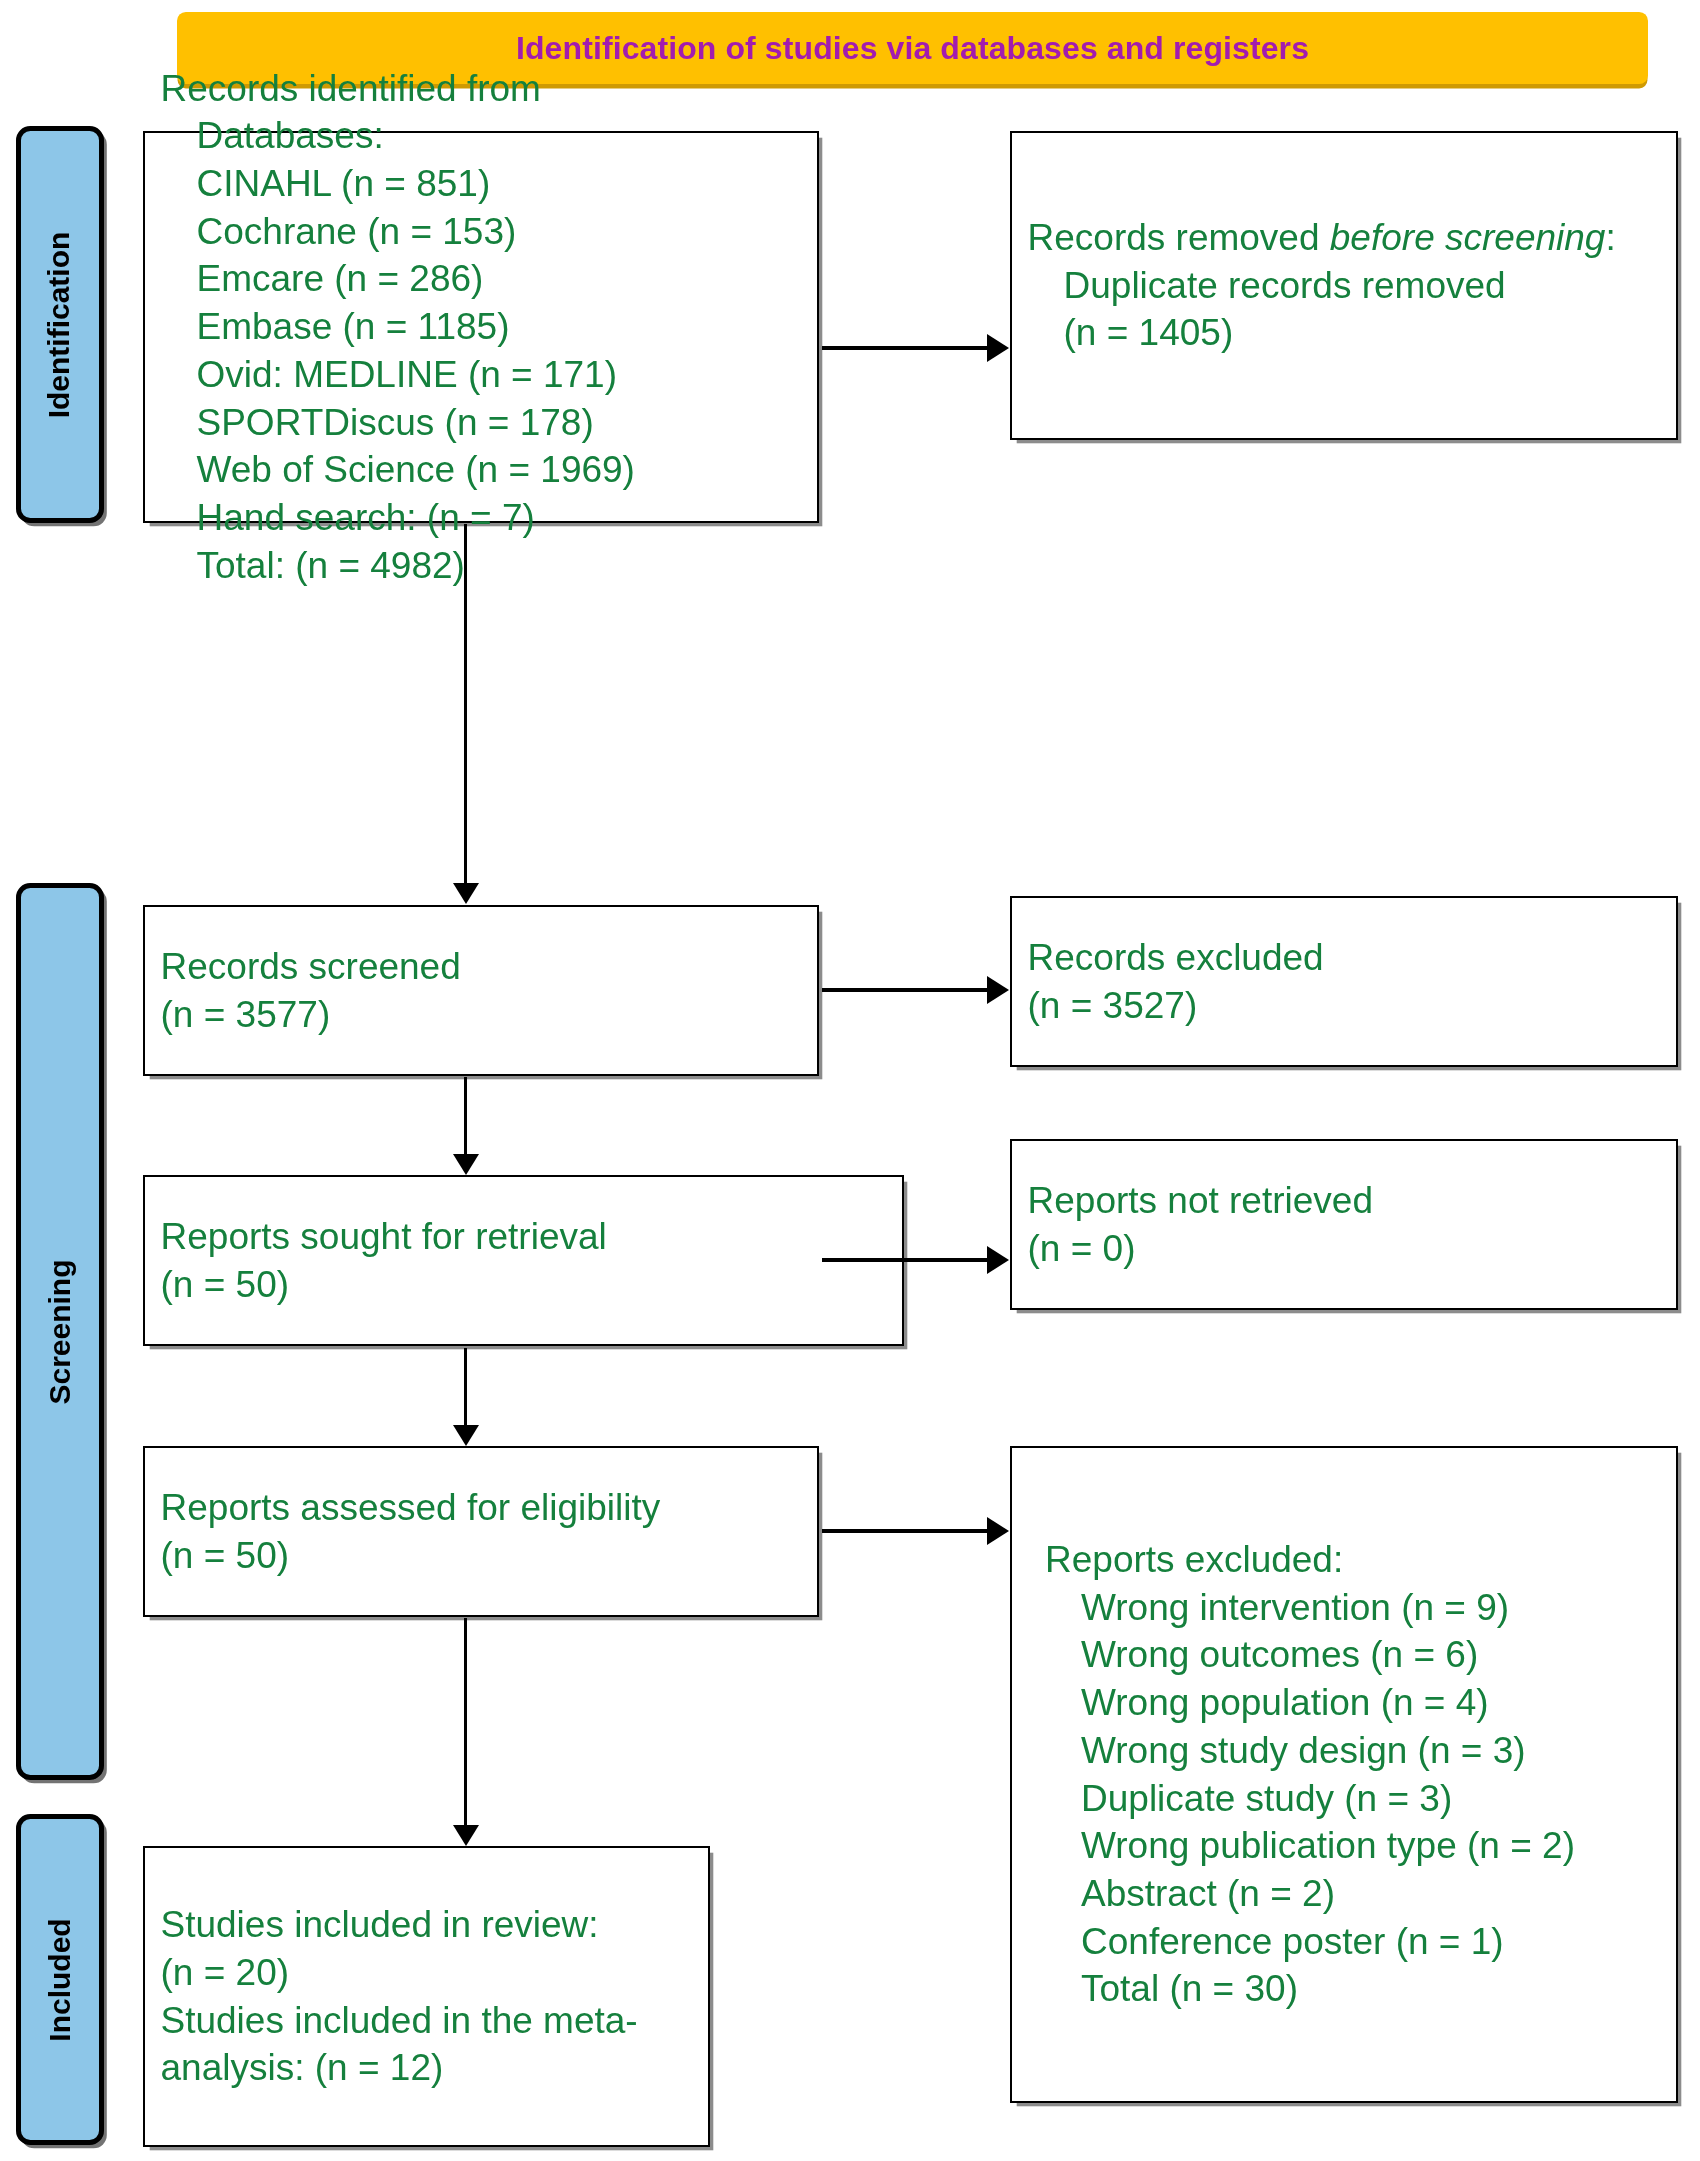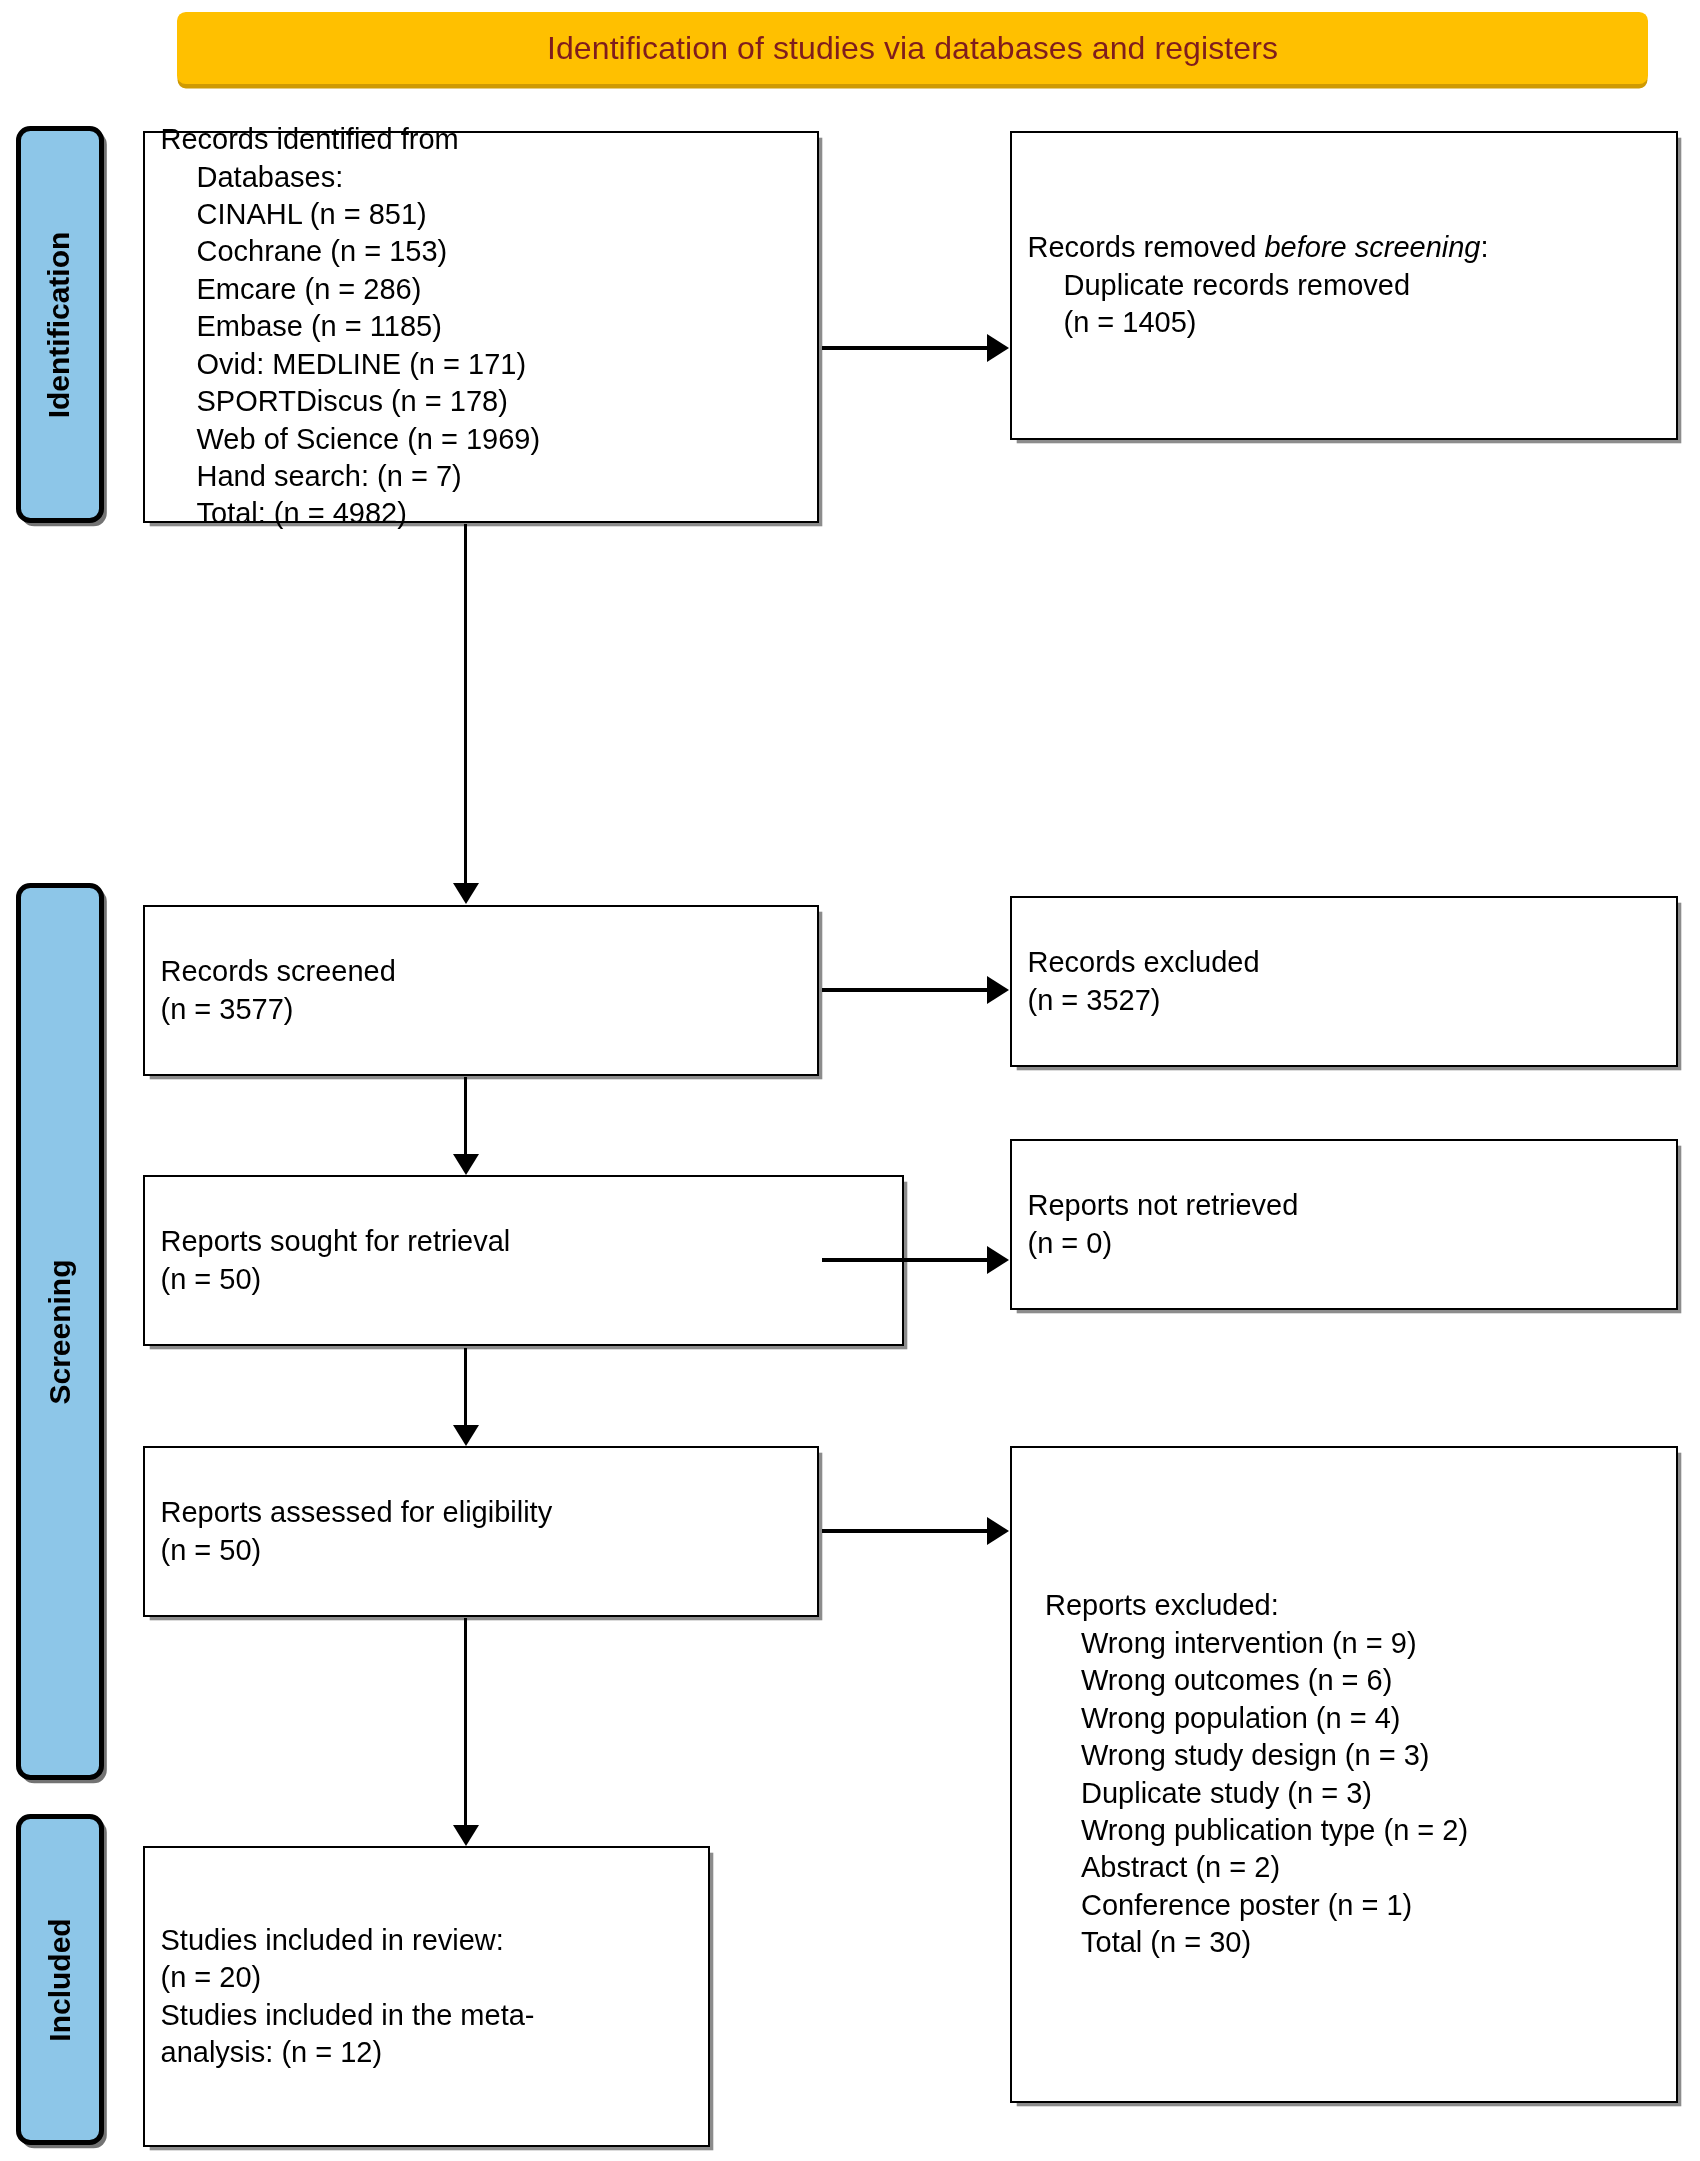--- a/index.html
+++ b/index.html
@@ -34,8 +34,8 @@
   }
   .banner-text {
     font-size: 32px;
-    font-weight: normal;
-    color: #7f1d1d;
+    font-weight: bold;
+    color: #a21caf;
     letter-spacing: 0.1px;
     text-align: left;
   }

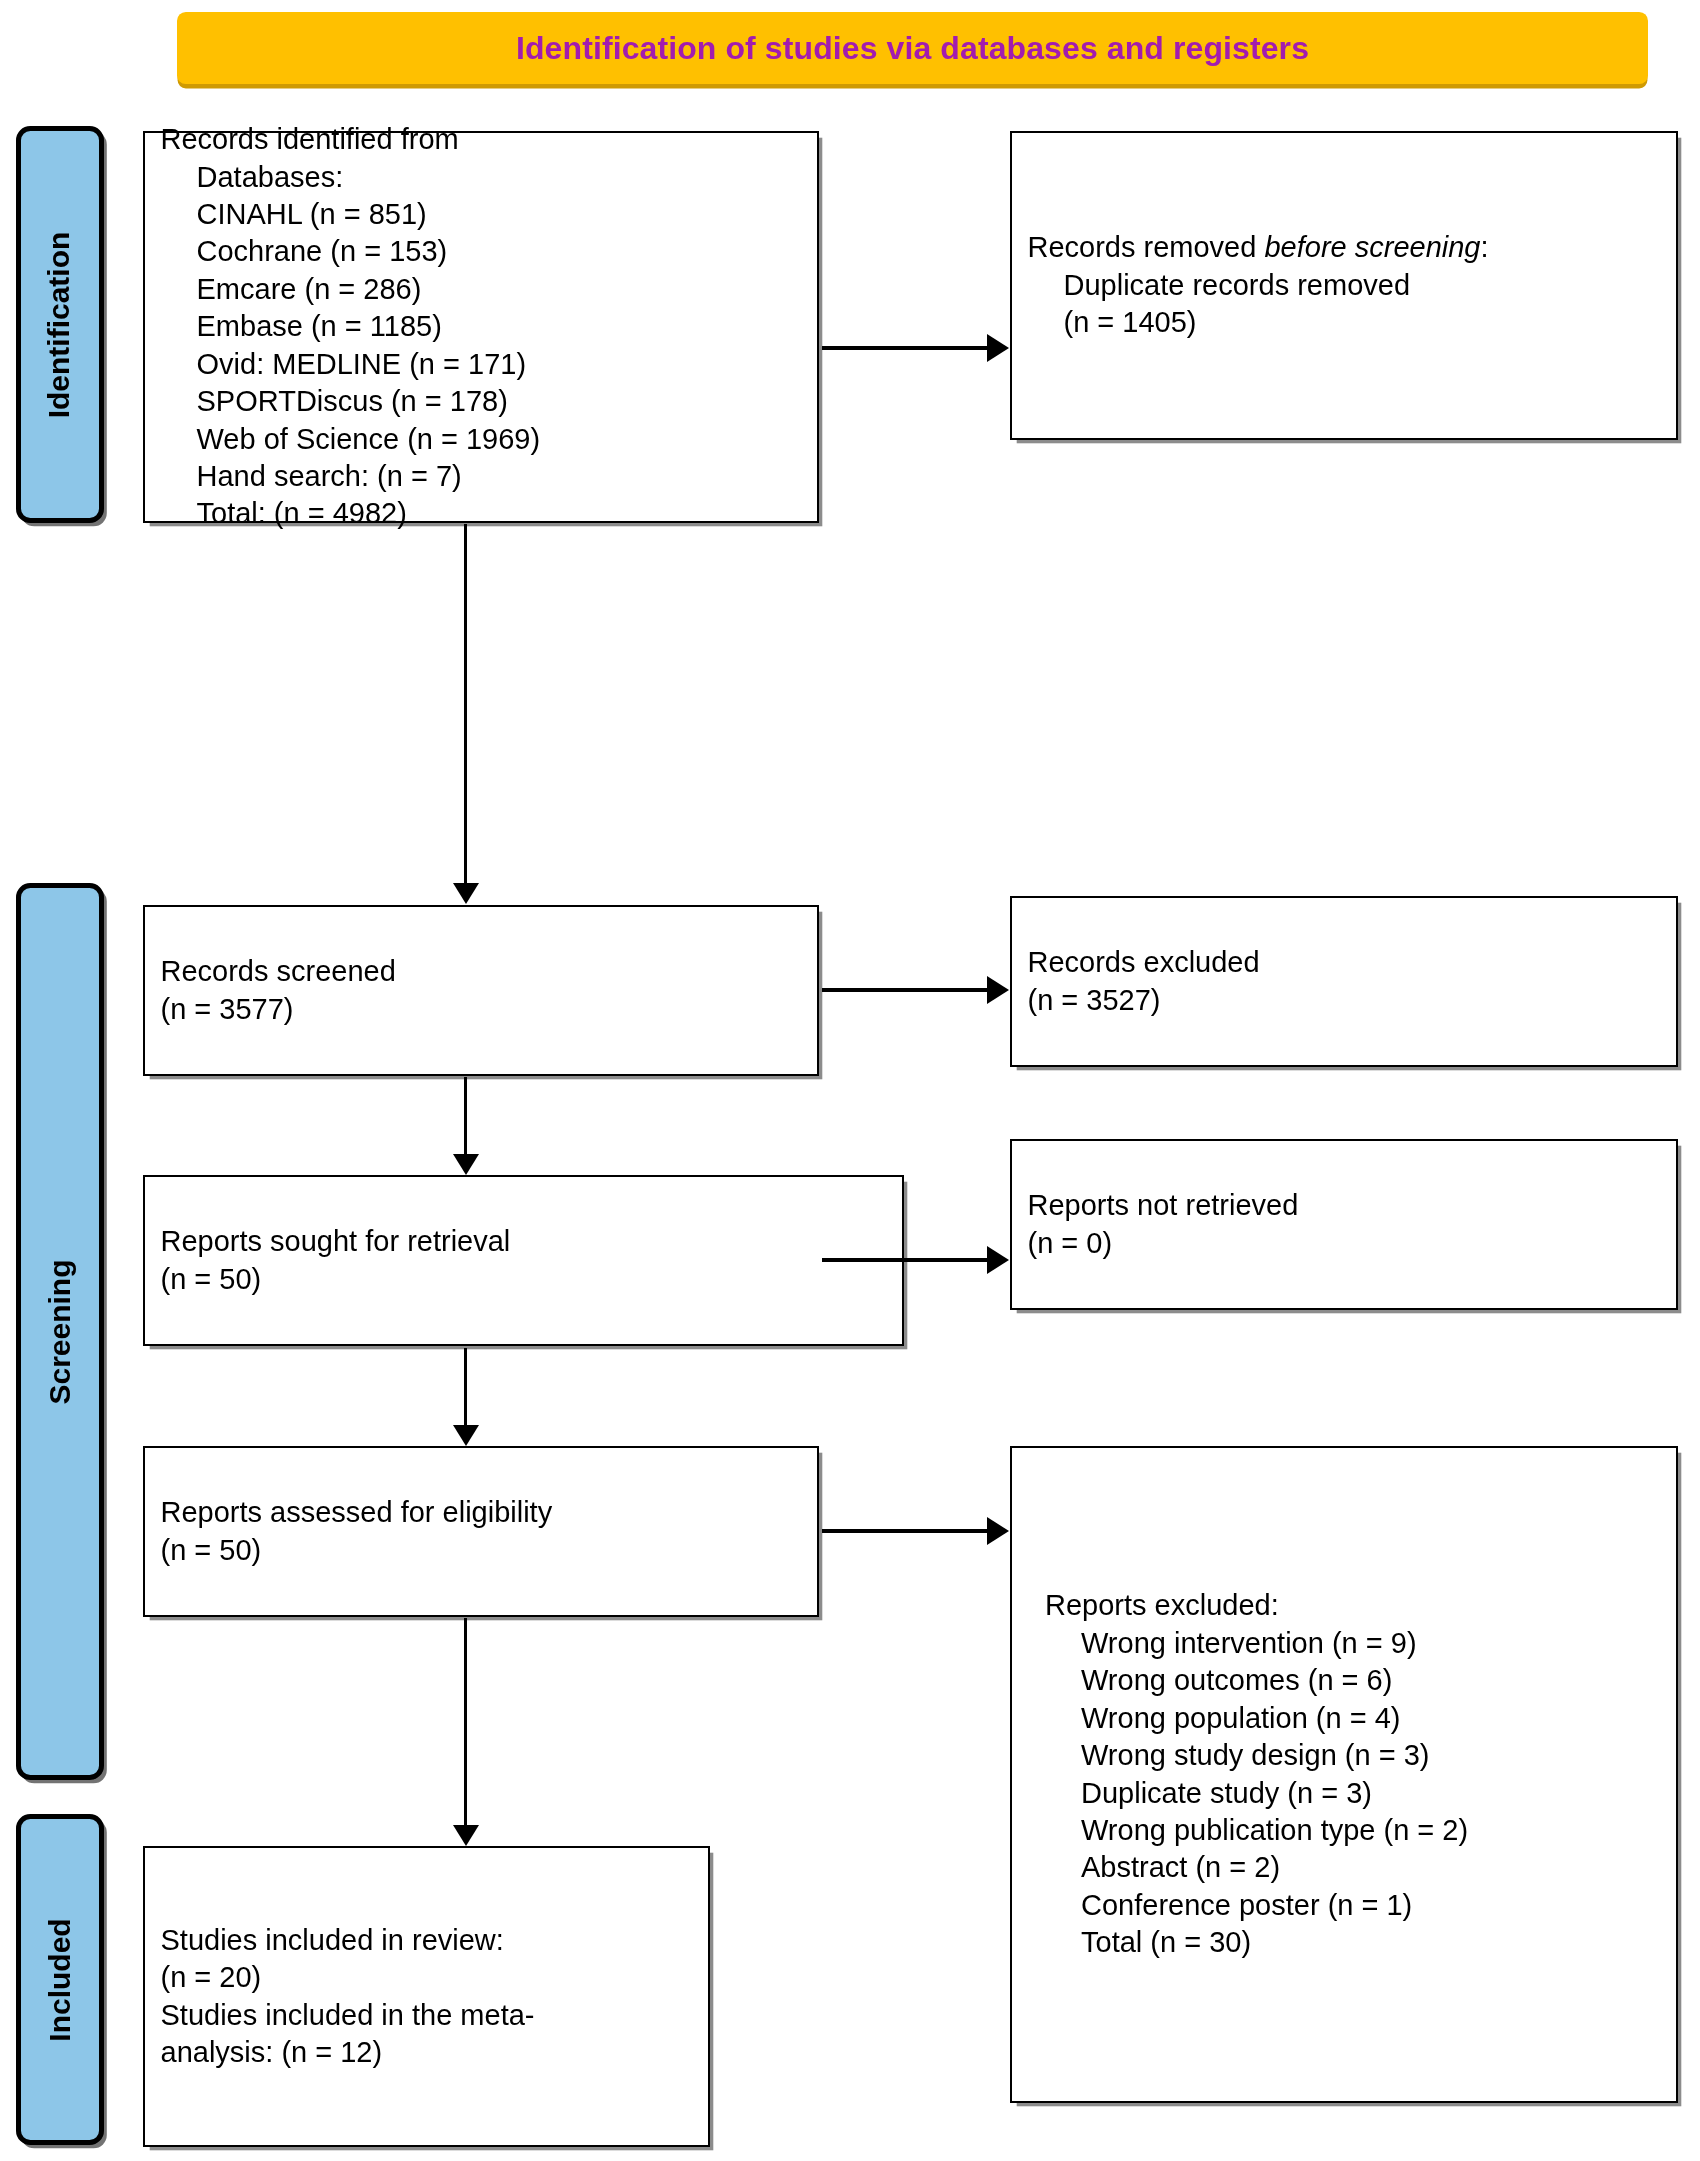--- a/index.html
+++ b/index.html
@@ -78,9 +78,9 @@
     padding: 0 15.5px;
   }
   .box .line {
-    font-size: 29px;
+    font-size: 37px;
     line-height: 1.29;
-    color: #000000;
+    color: #15803d;
     white-space: pre-wrap;
   }
   .box .line.indent  { padding-left: 36px; }

